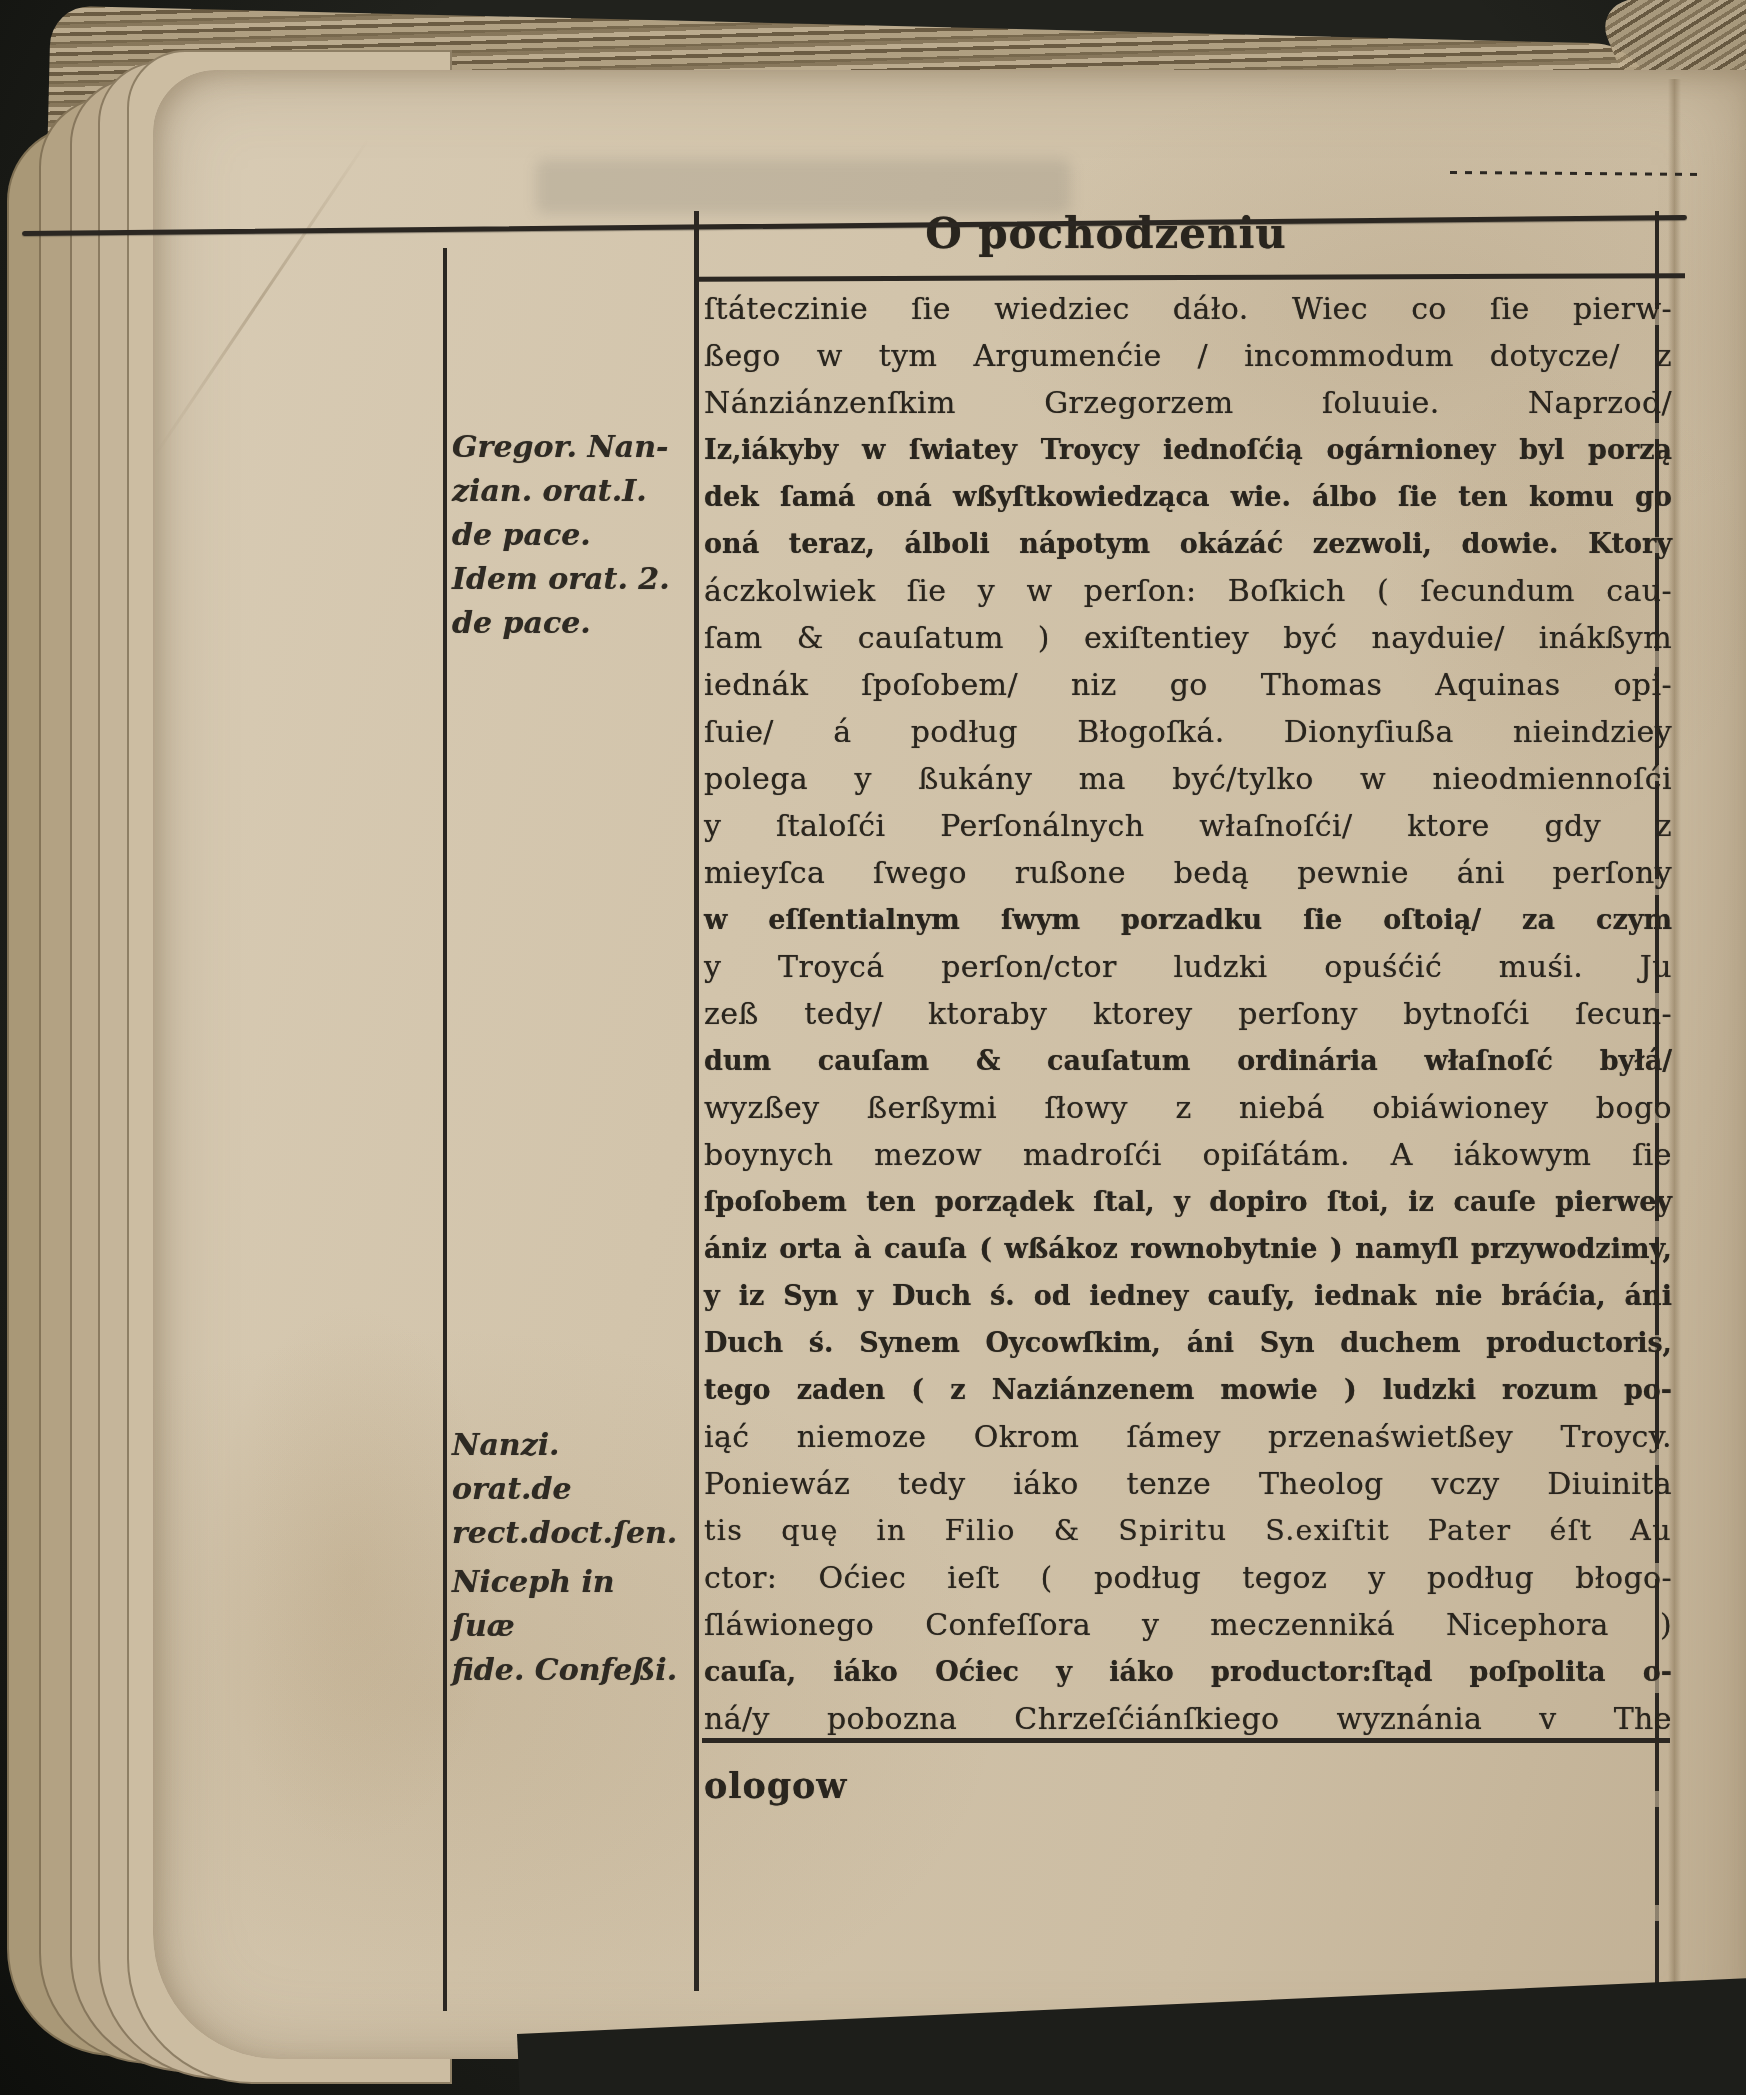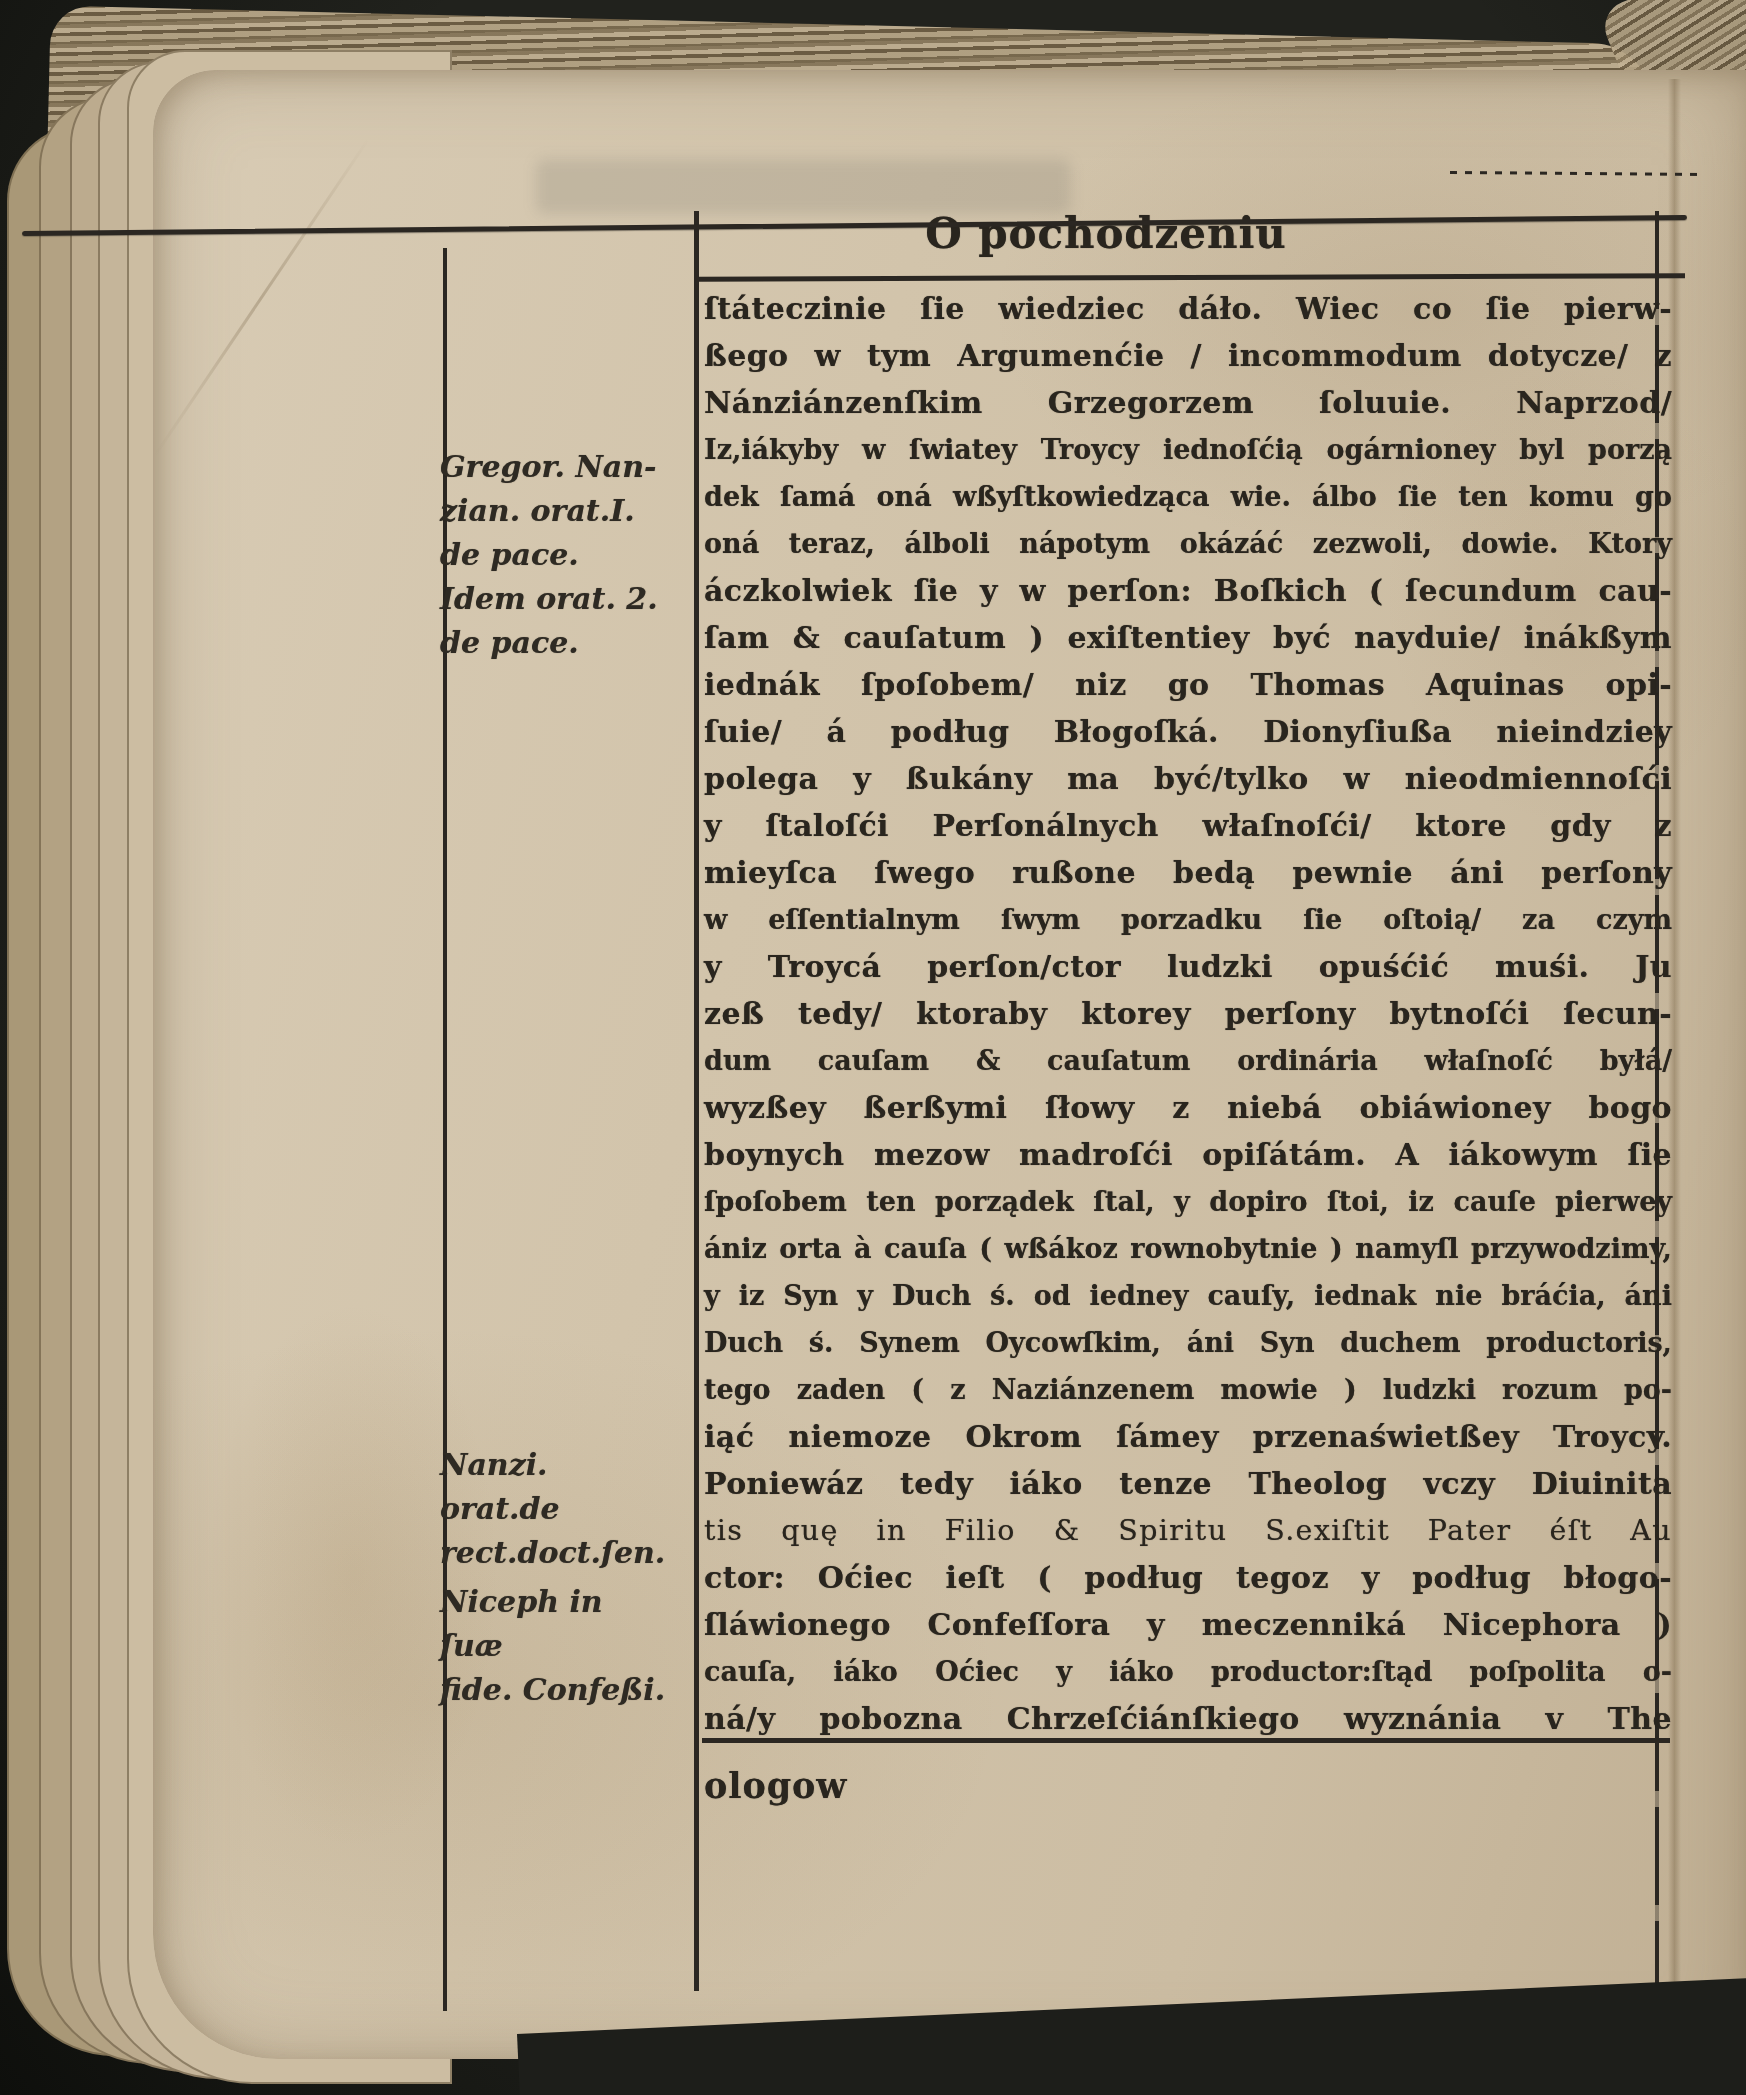--- a/index.html
+++ b/index.html
@@ -79,7 +79,7 @@
   }
   .body-col{ position:absolute; left:551px; top:215px; width:968px; z-index:4; }
   .line{ height:47px; line-height:47px; text-align:justify; text-align-last:justify; white-space:nowrap; overflow:visible;}
-  .s-bl{ font-weight:700; font-size:30px; letter-spacing:0.4px; }
+  .s-bl{ font-weight:400; font-size:30px; letter-spacing:0.4px; }
   .s-it{ font-weight:600; font-size:27px; }
   .s-rm{ font-weight:400; font-size:28.5px; letter-spacing:1.4px; }
   .margin-note{ position:absolute; left:287px; width:233px; z-index:4;margin-top:20px; }

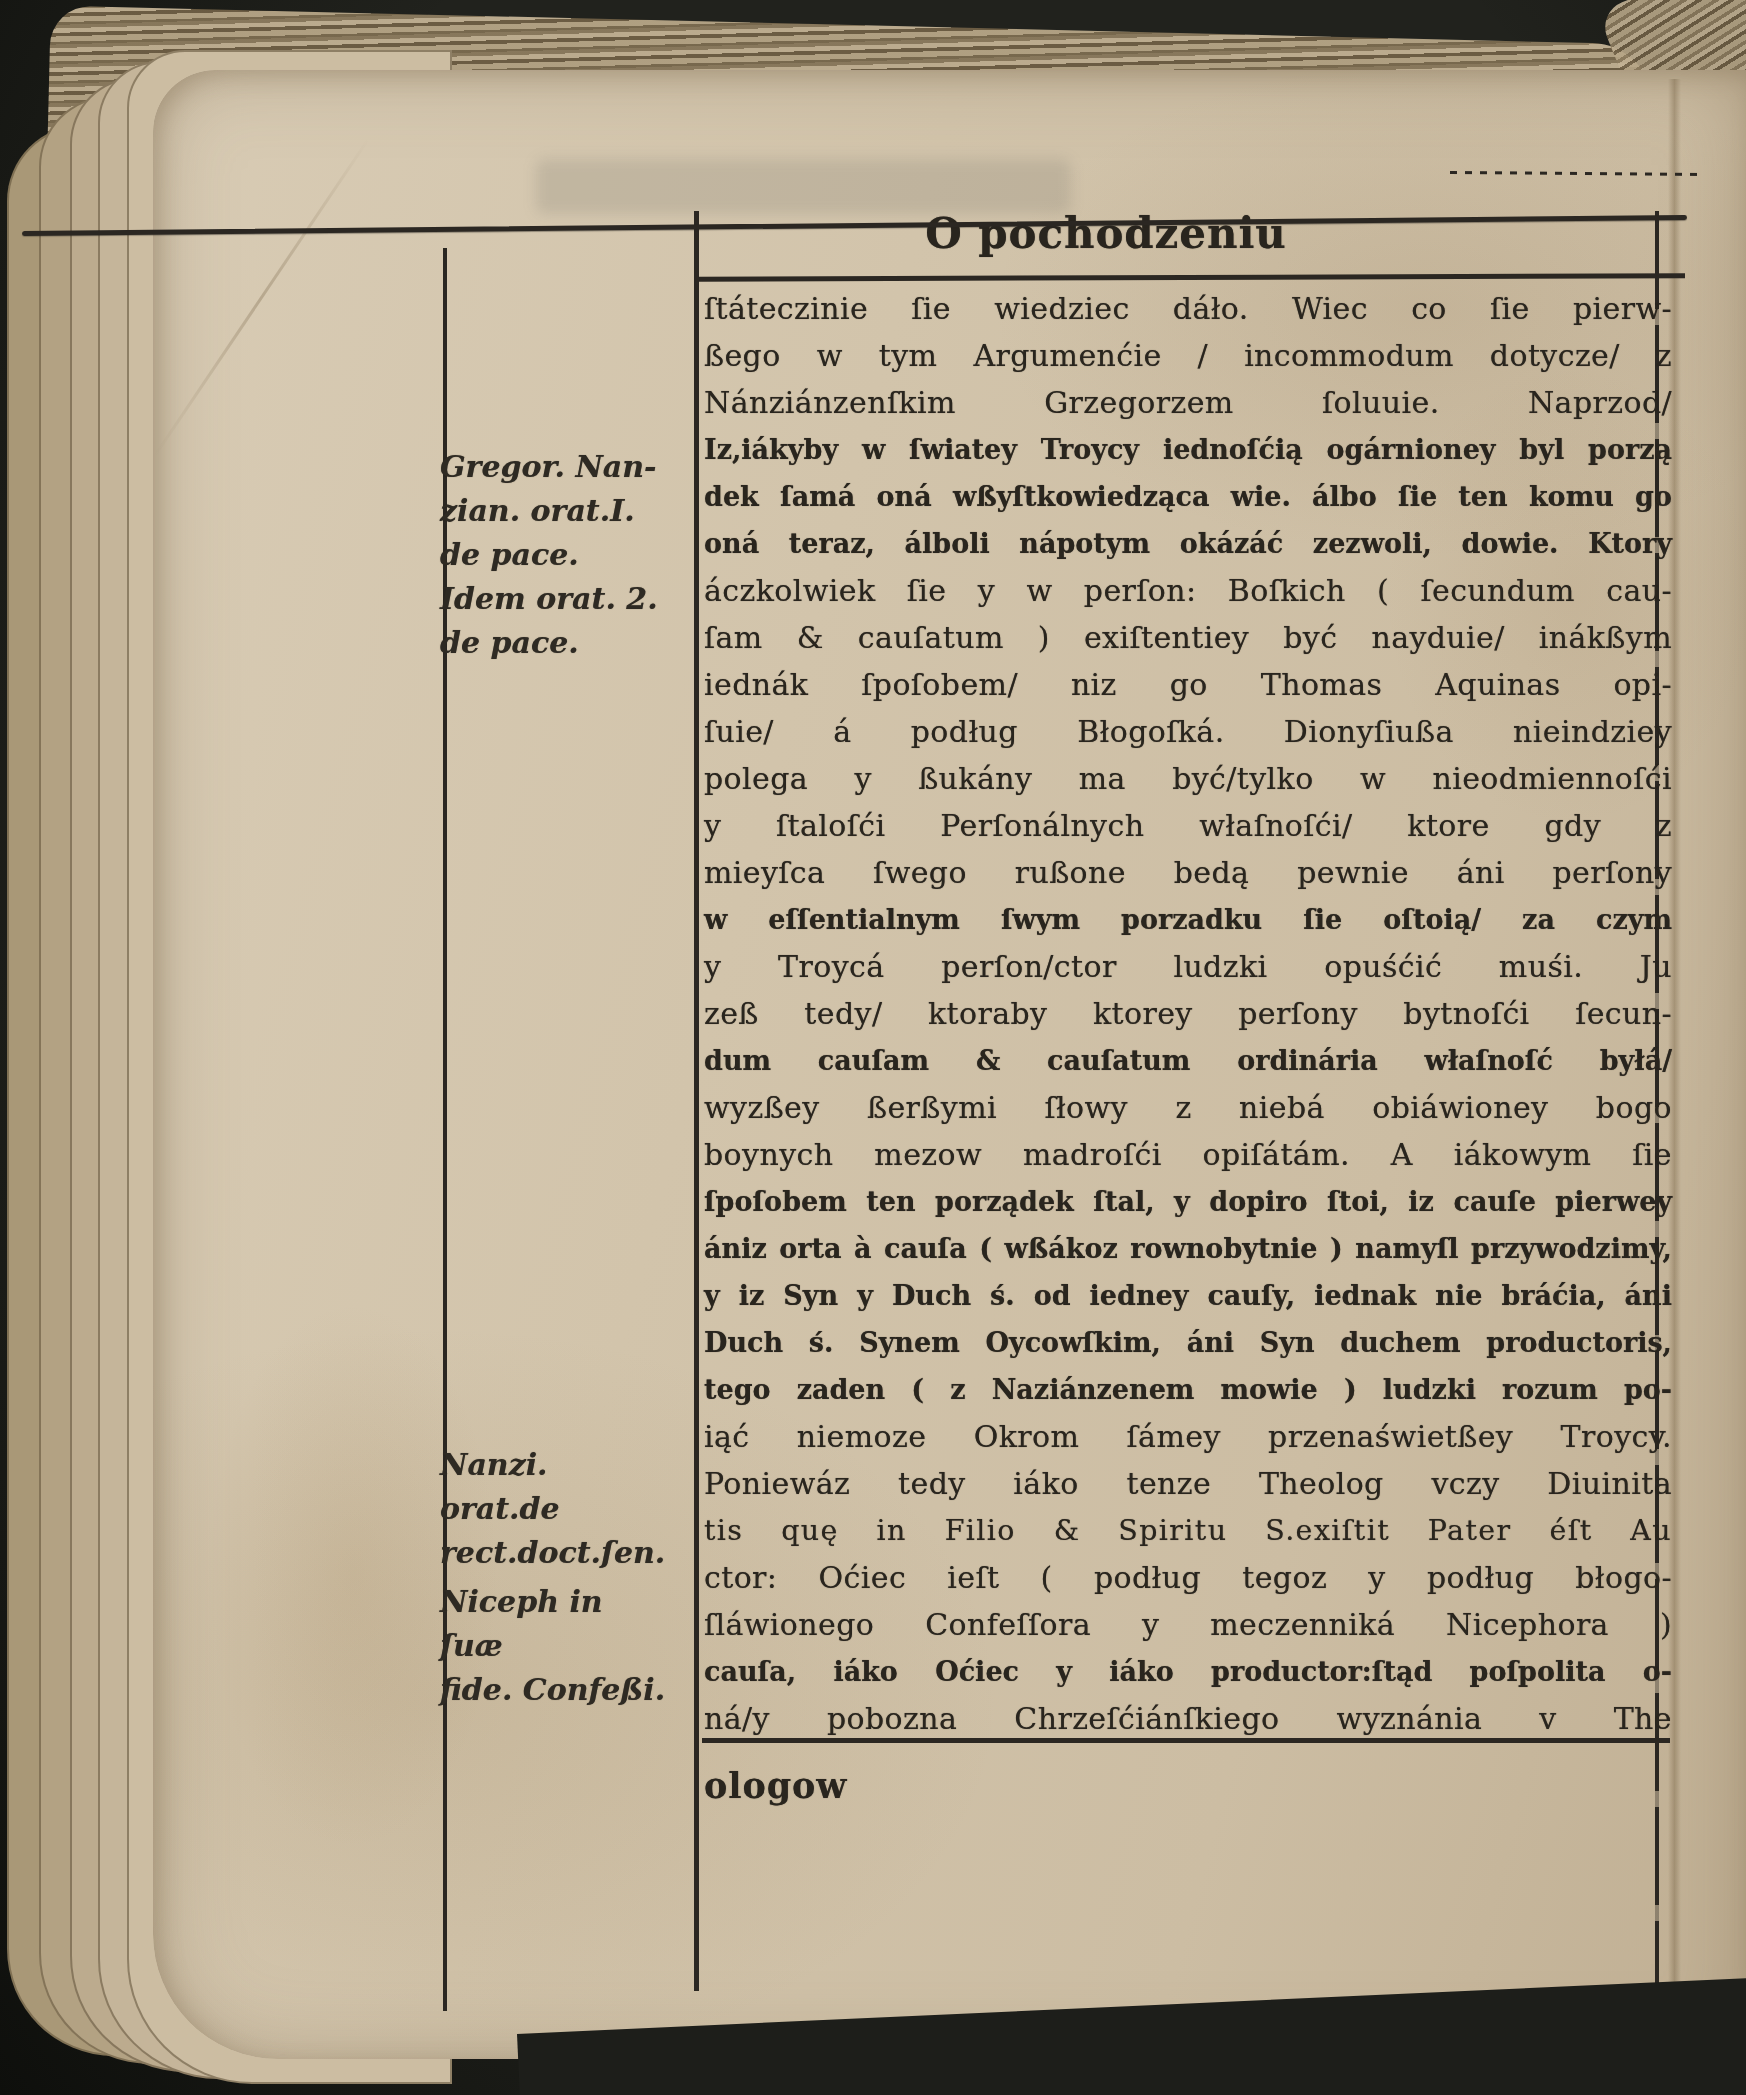--- a/index.html
+++ b/index.html
@@ -82,7 +82,7 @@
   .s-bl{ font-weight:400; font-size:30px; letter-spacing:0.4px; }
   .s-it{ font-weight:600; font-size:27px; }
   .s-rm{ font-weight:400; font-size:28.5px; letter-spacing:1.4px; }
-  .margin-note{ position:absolute; left:287px; width:233px; z-index:4;margin-top:20px; }
+  .margin-note{ position:absolute; left:299px; width:233px; z-index:4; }
   .mn-1{ top:355px; } .mn-2{ top:1353px; } .mn-3{ top:1490px; }
   .mn-line{ font-style:italic; font-weight:600; font-size:30px; line-height:44px; color:#2e2a23;
     text-shadow:0 0 0.9px rgba(40,34,26,.55); }

